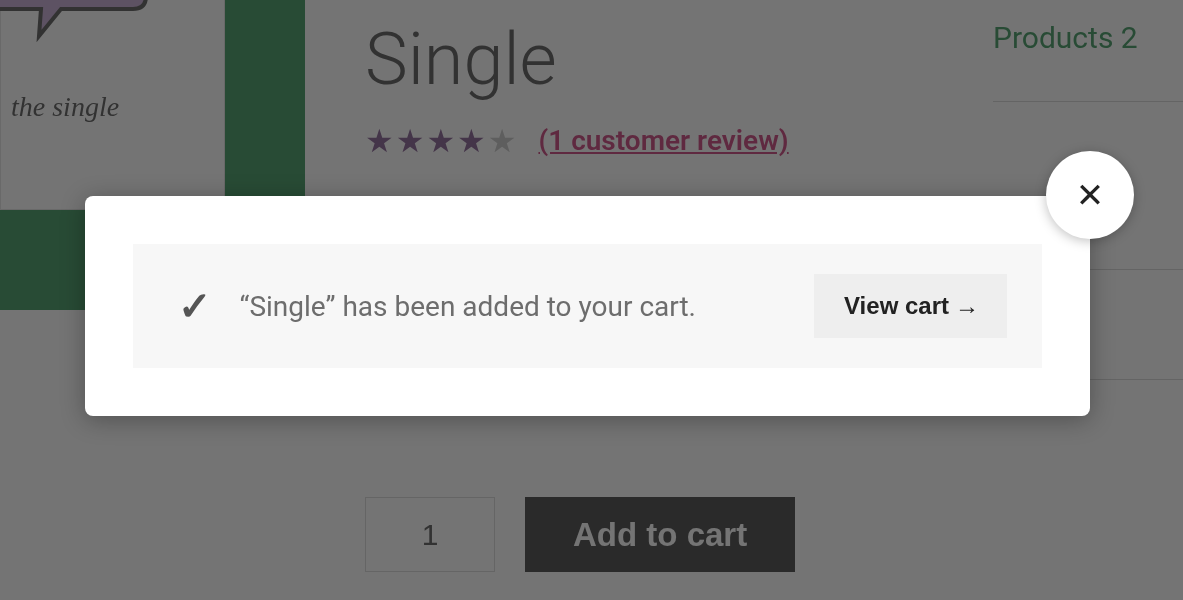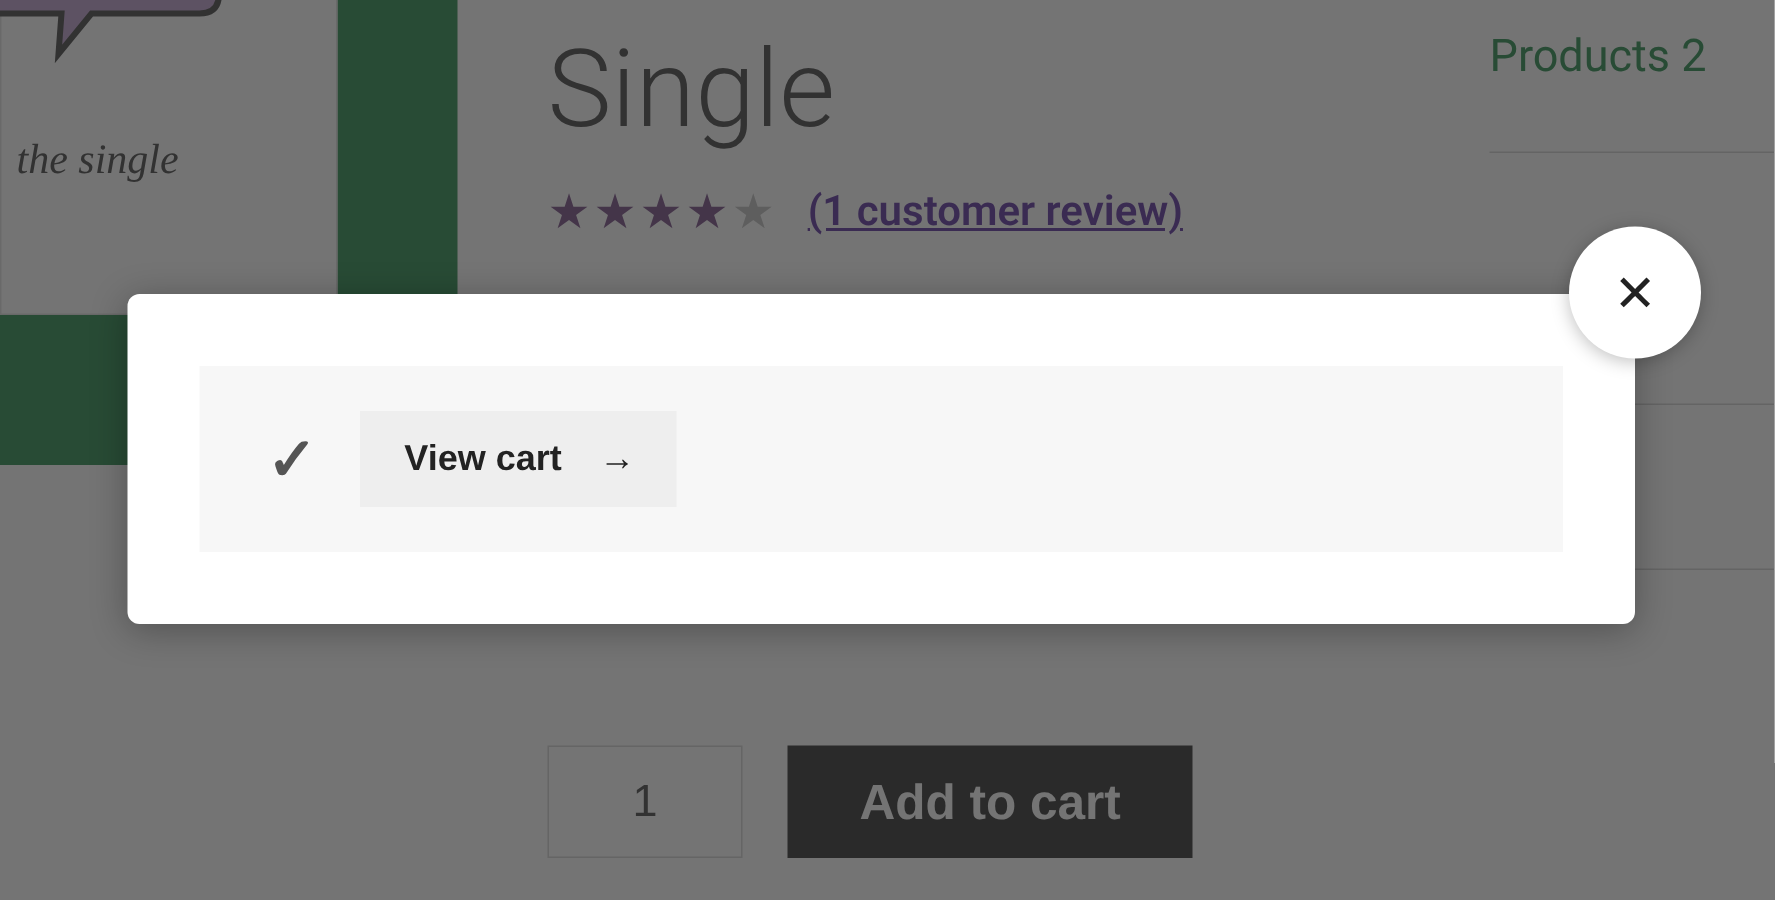--- a/index.html
+++ b/index.html
@@ -85,7 +85,7 @@
     .star.empty { color: #bbb; }
     .review-link {
       font-size: 28px;
-      color: #4c1d95;
+      color: #be185d;
       text-decoration: underline;
       font-weight: 600;
     }

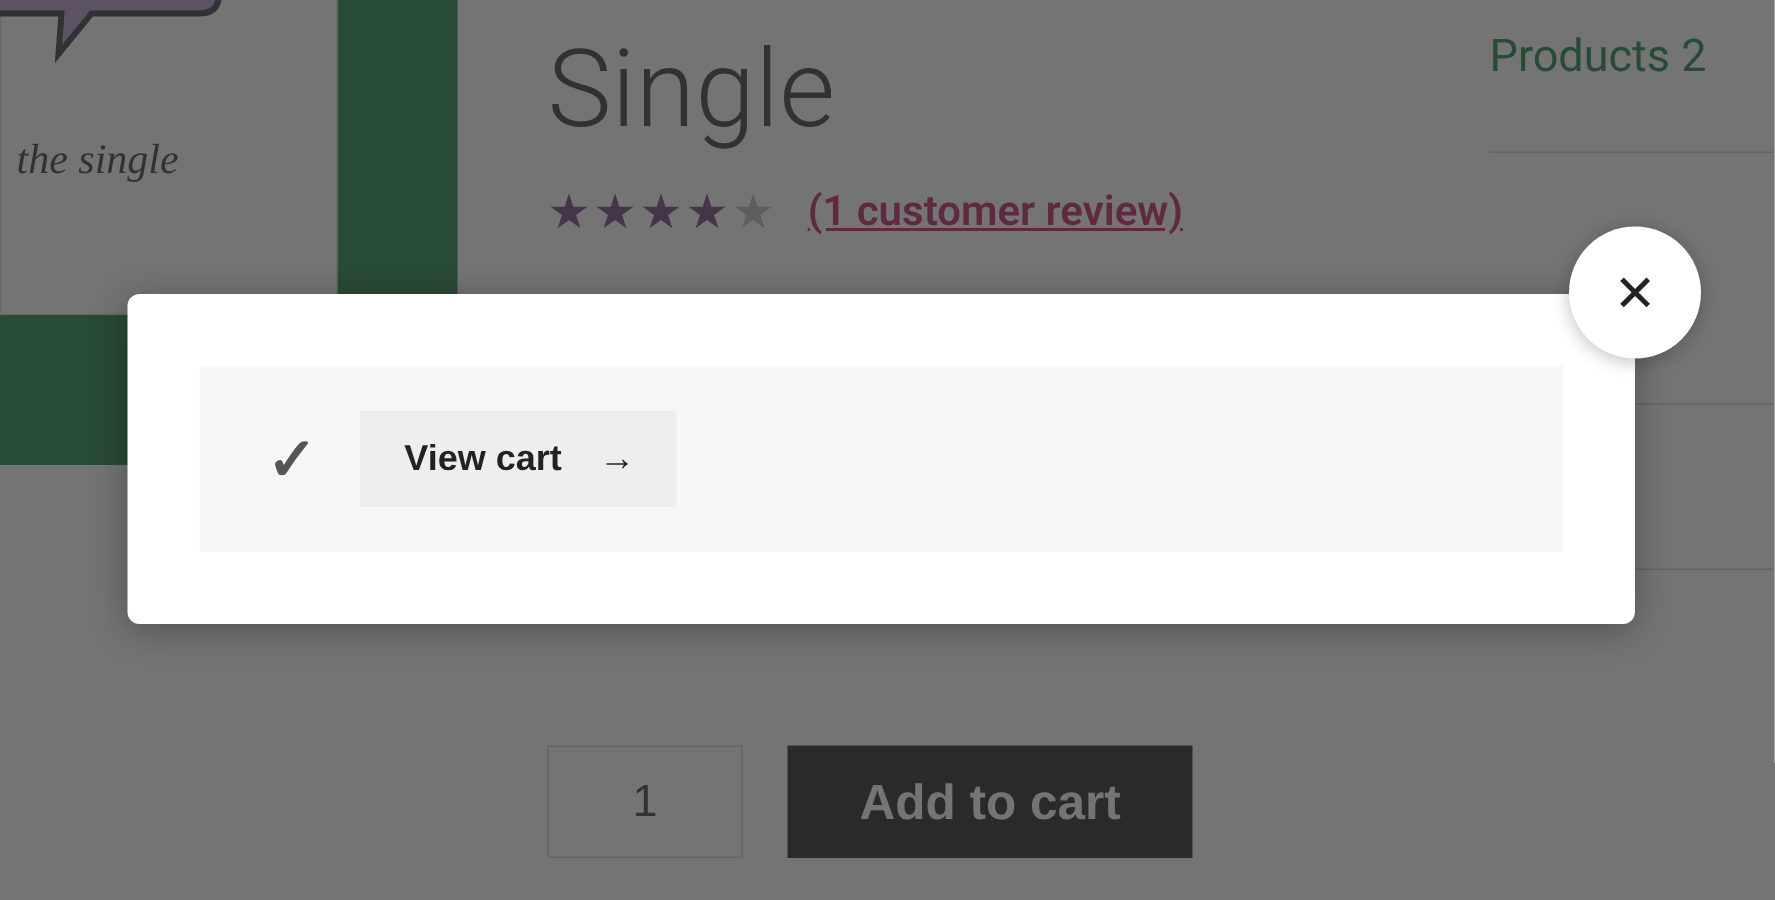--- a/index.html
+++ b/index.html
@@ -284,6 +284,7 @@
   </button>
   <div class="modal-inner">
     <span class="check-icon">✓</span>
+    <span class="modal-text">“Single” has been added to your cart.</span>
     <button class="view-cart-btn">
       <span>View cart</span>
       <span class="arrow-icon">→</span>

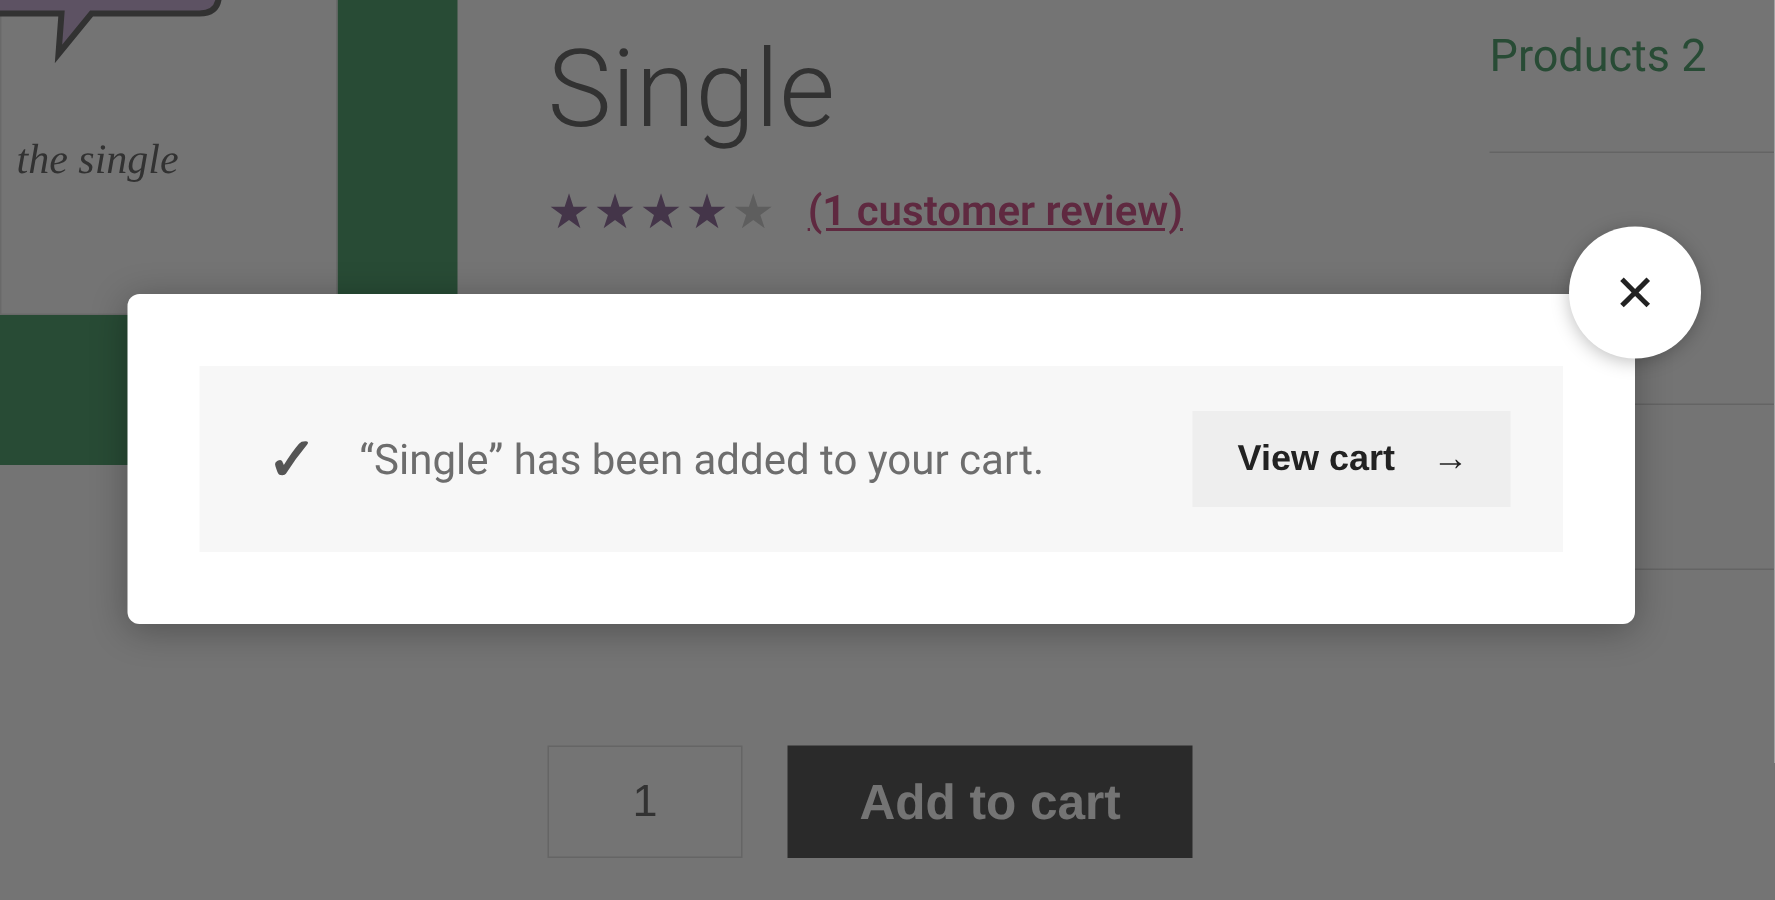--- a/index.html
+++ b/index.html
@@ -201,7 +201,7 @@
       color: #222;
       display: flex;
       align-items: center;
-      gap: 25px;
+      gap: 6px;
       cursor: pointer;
     }
     .arrow-icon {

